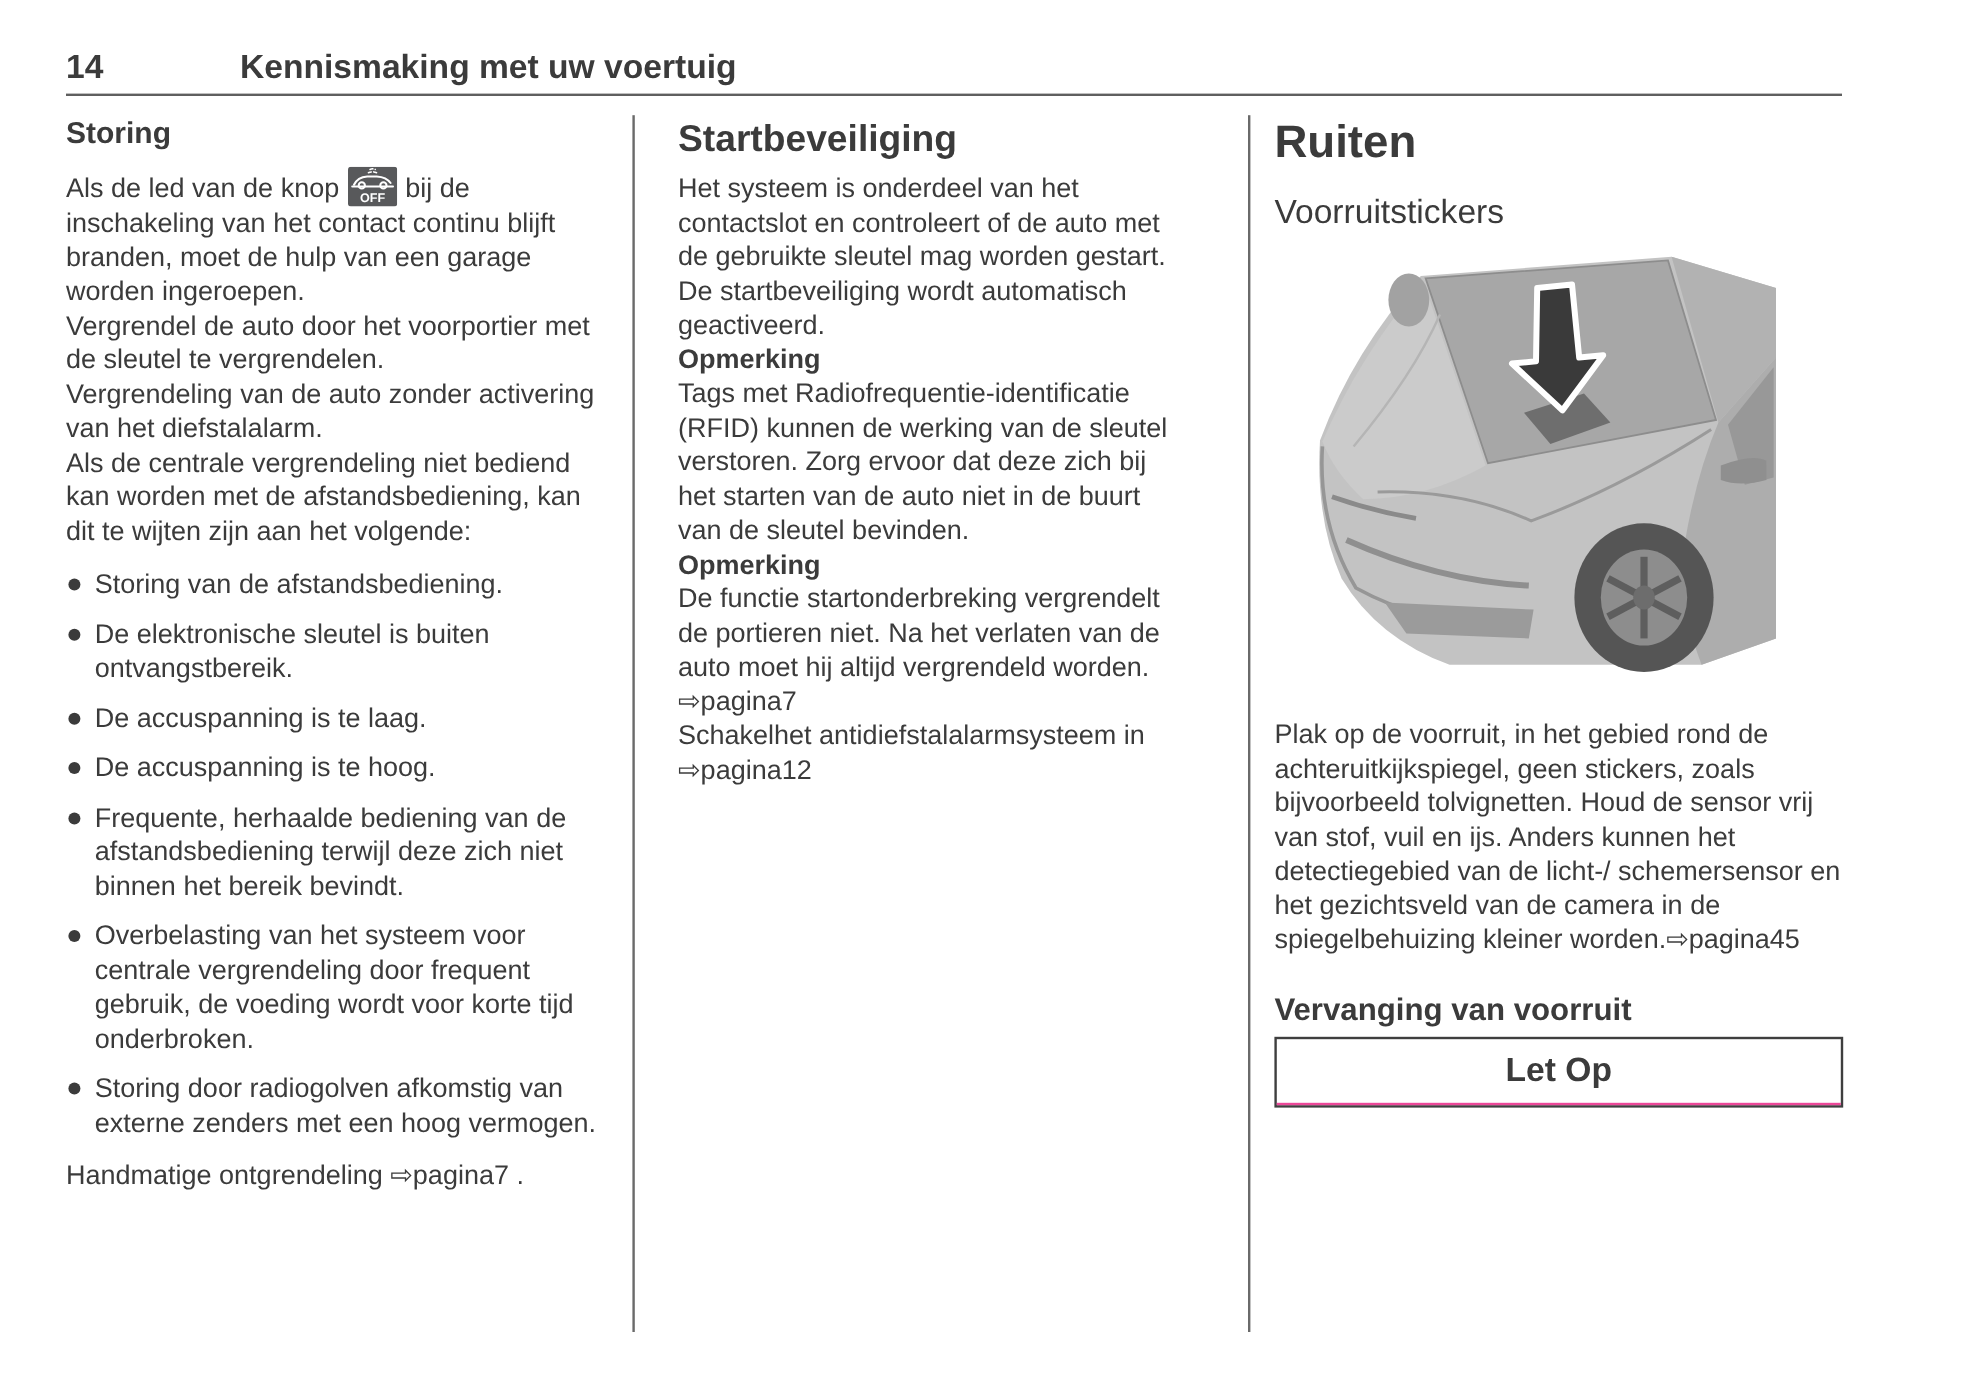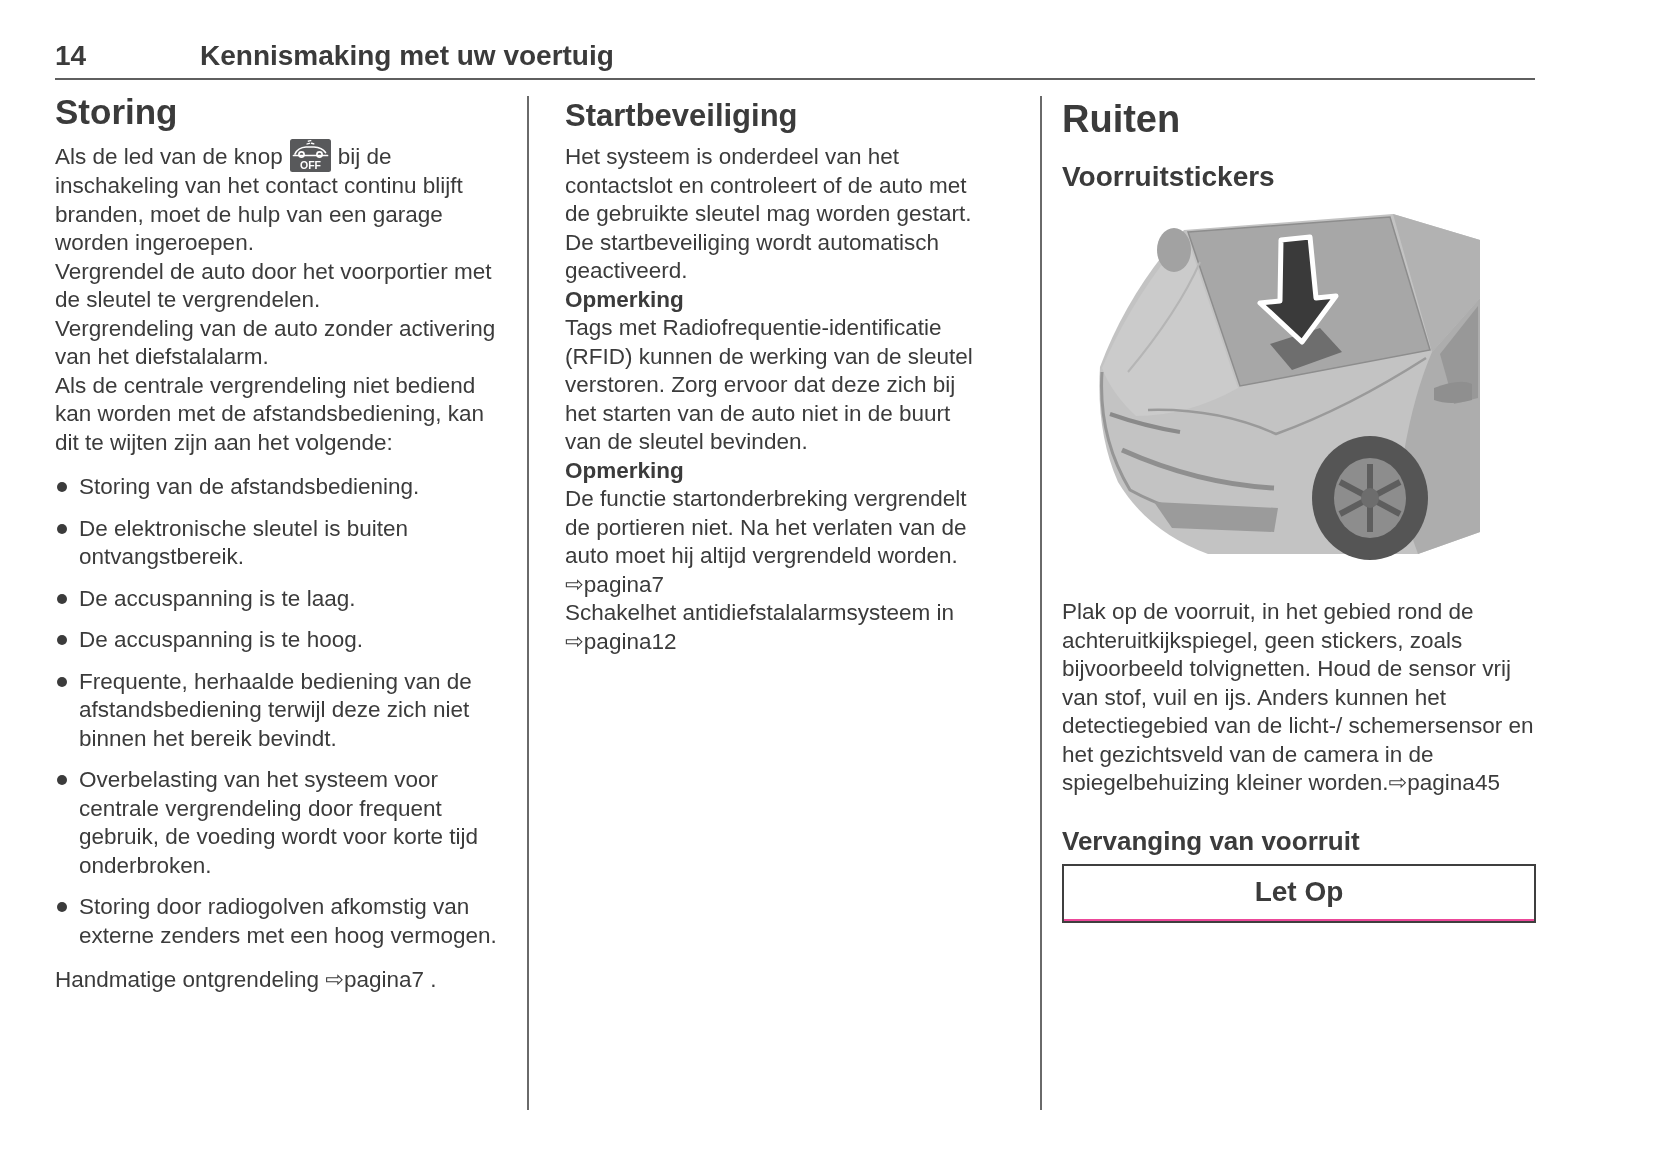--- a/index.html
+++ b/index.html
@@ -24,7 +24,7 @@
   .h-chapter{font-size:38px;line-height:46px;font-weight:bold;margin:0 0 18px 0;}
   .h-section{font-size:31px;line-height:38px;font-weight:bold;margin:0 0 8px 0;}
   .h-sub{font-size:28px;line-height:34px;font-weight:bold;margin:0 0 8px 0;}
-  .h-small{font-size:35px;line-height:31px;font-weight:bold;margin:0 0 12px 0;}
+  .h-small{font-size:25px;line-height:31px;font-weight:bold;margin:0 0 12px 0;}
   .note-label{font-weight:bold;}
   
   #col1{left:55px;top:96px;width:442px;}

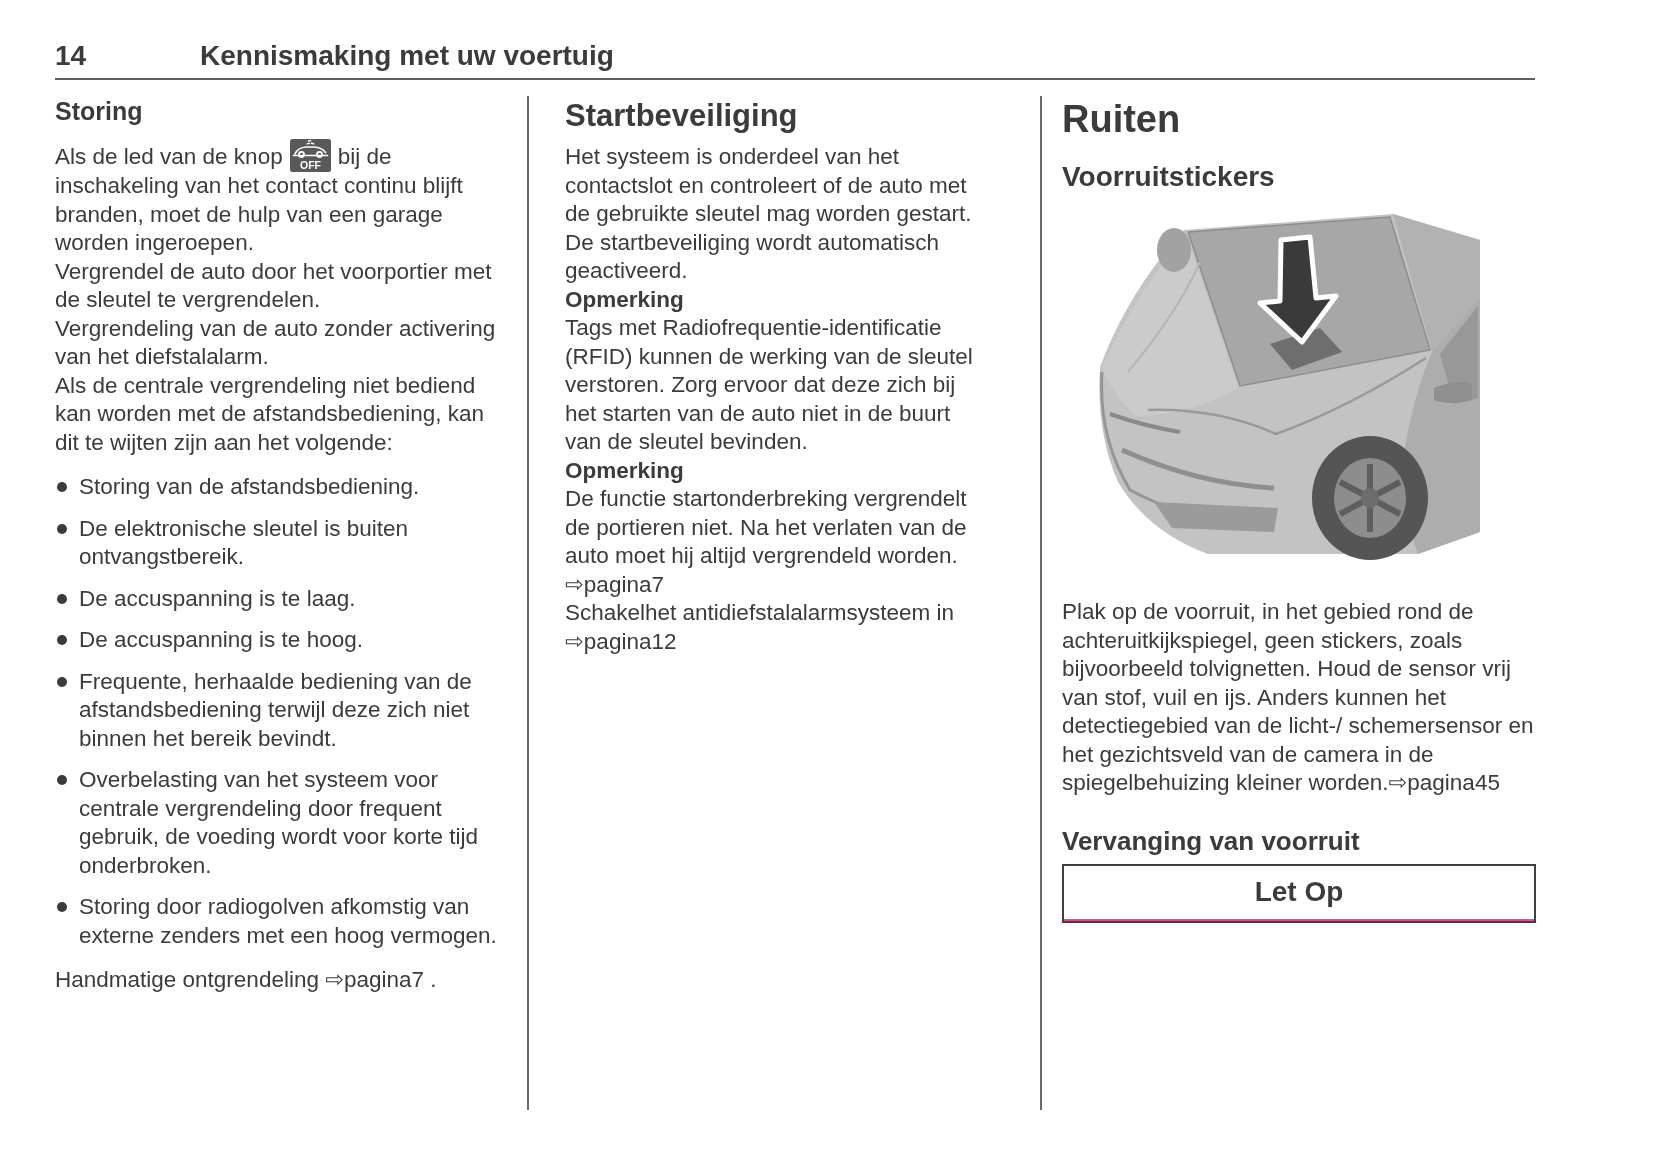--- a/index.html
+++ b/index.html
@@ -23,7 +23,7 @@
   p{margin:0;}
   .h-chapter{font-size:38px;line-height:46px;font-weight:bold;margin:0 0 18px 0;}
   .h-section{font-size:31px;line-height:38px;font-weight:bold;margin:0 0 8px 0;}
-  .h-sub{font-size:28px;line-height:34px;font-weight:bold;margin:0 0 8px 0;}
+  .h-sub{font-size:28px;line-height:34px;font-weight:normal;margin:0 0 8px 0;}
   .h-small{font-size:25px;line-height:31px;font-weight:bold;margin:0 0 12px 0;}
   .note-label{font-weight:bold;}
   

